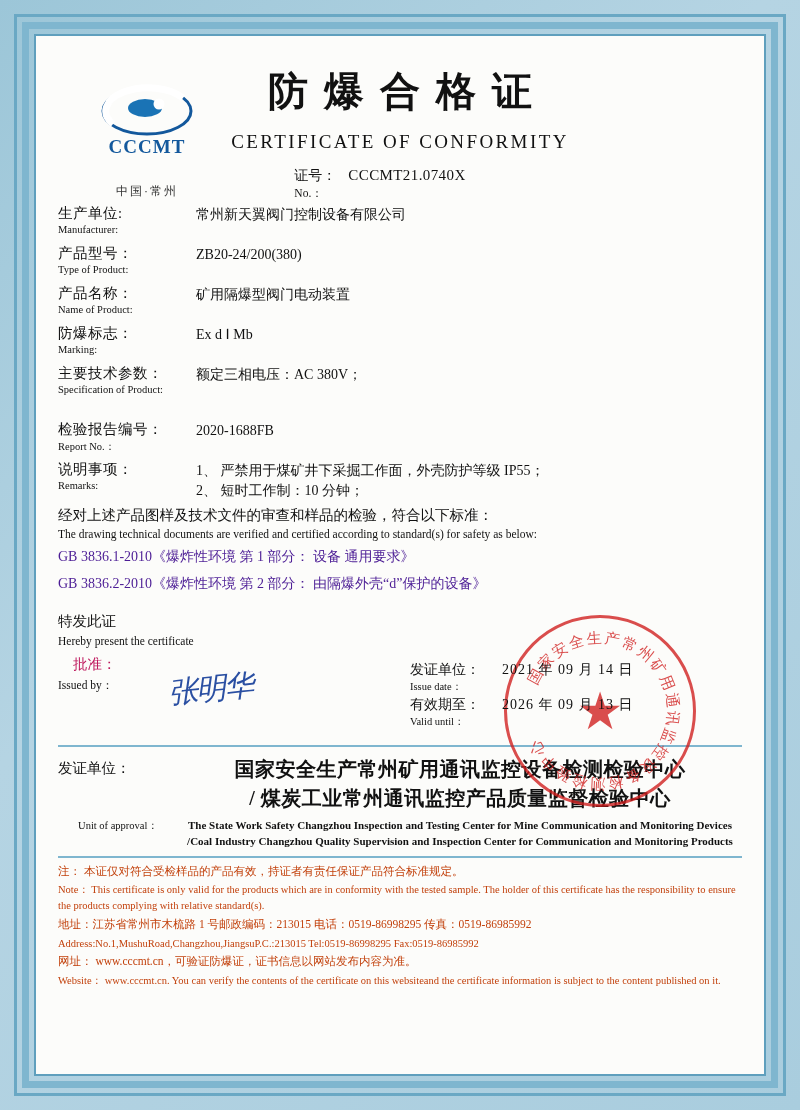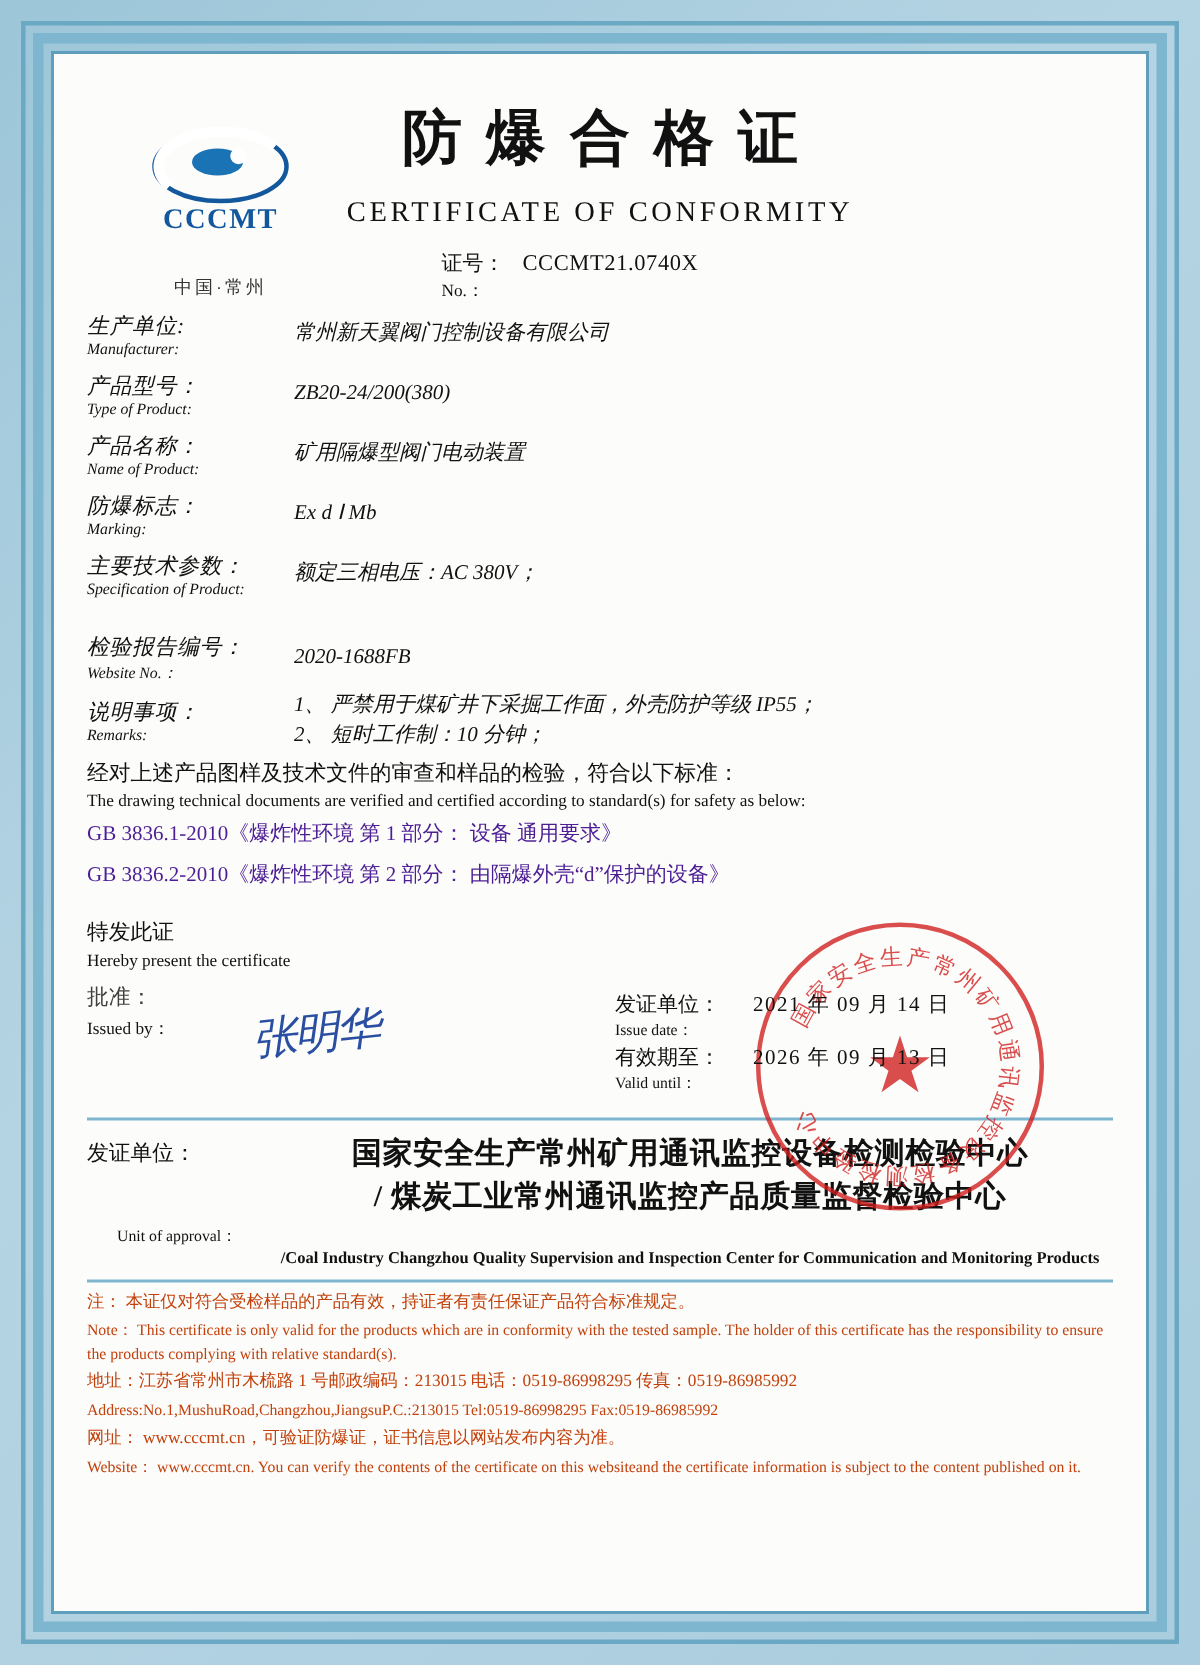--- a/index.html
+++ b/index.html
@@ -99,10 +99,9 @@
   .fields{margin-top:12px;}
   .row{
     display:flex;
-    align-items:center;
+    align-items:flex-start;
     margin-bottom:2px;
     min-height:38px;
-    font-style:italic;
   }
   .lab{
     width:138px;

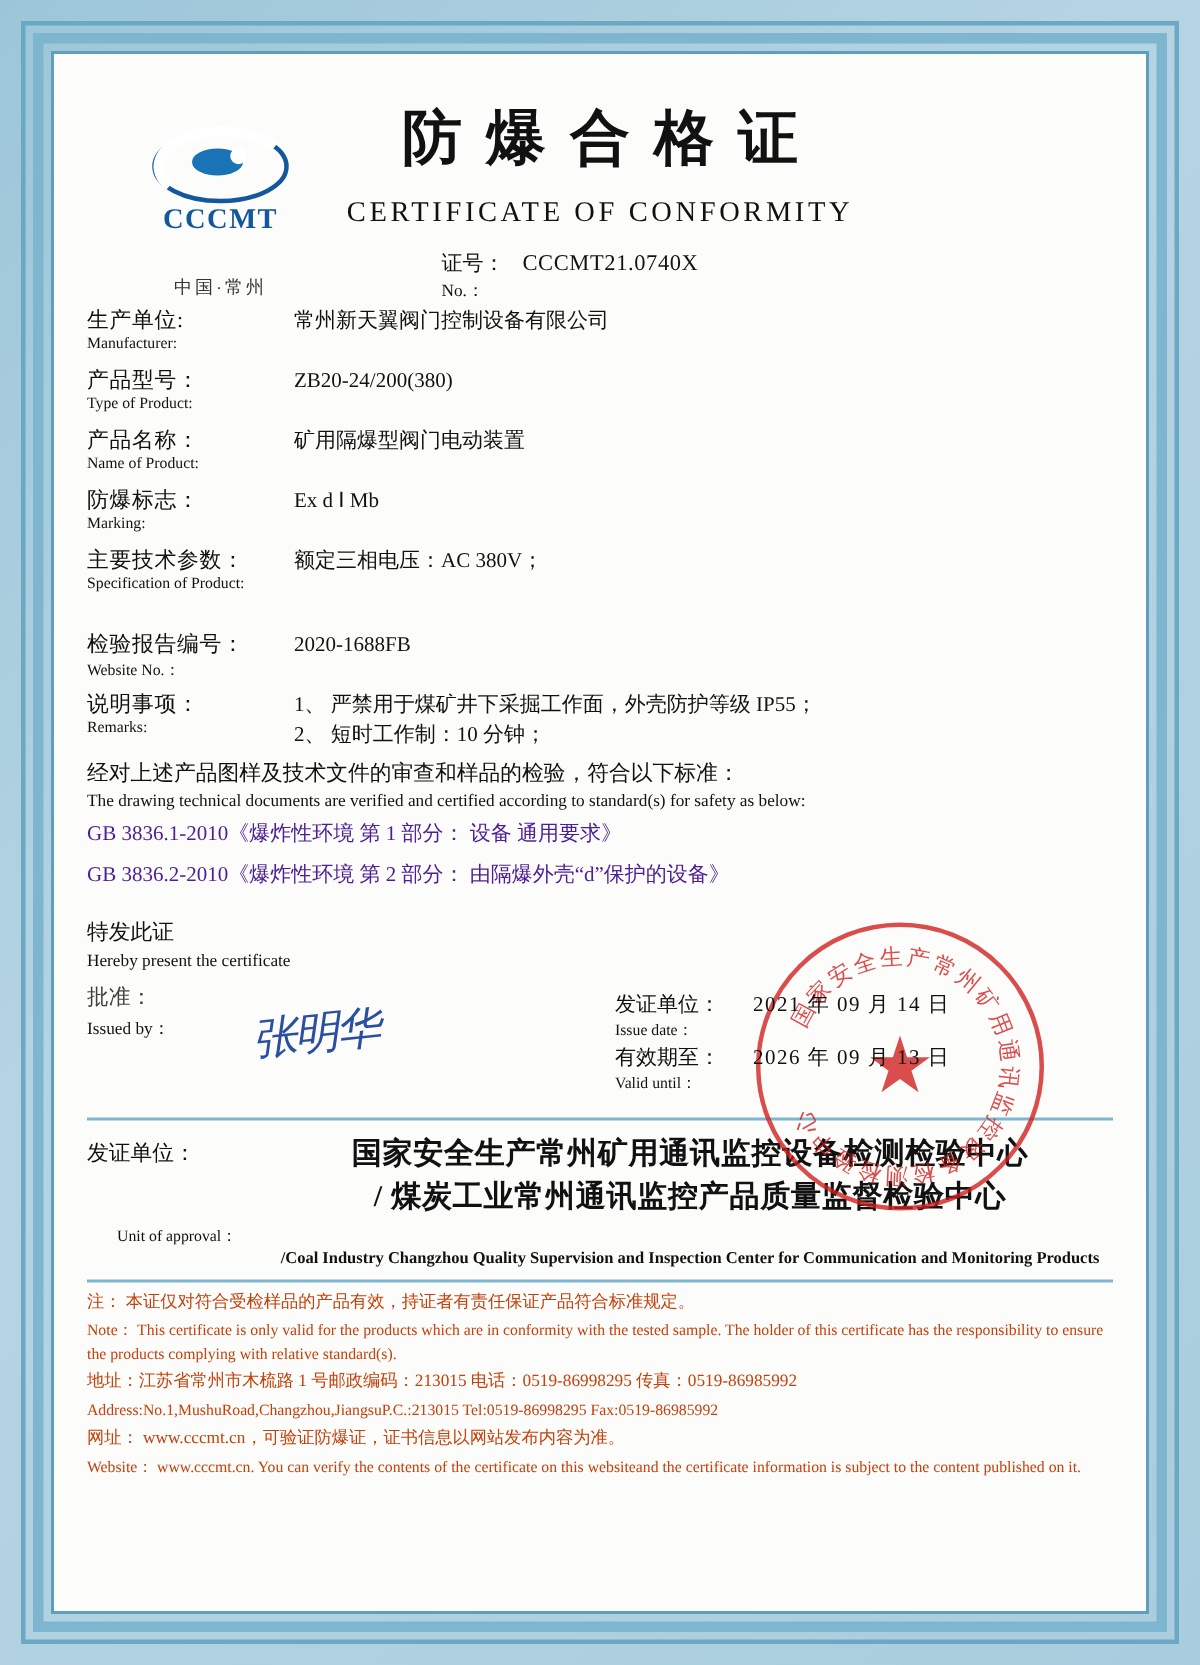--- a/index.html
+++ b/index.html
@@ -289,7 +289,7 @@
       <div class="row">
         <div class="lab">
           <span class="zh">检验报告编号：</span>
-          <span class="en">Website No.：</span>
+          <span class="en">Report No.：</span>
         </div>
         <div class="val">2020-1688FB</div>
       </div>

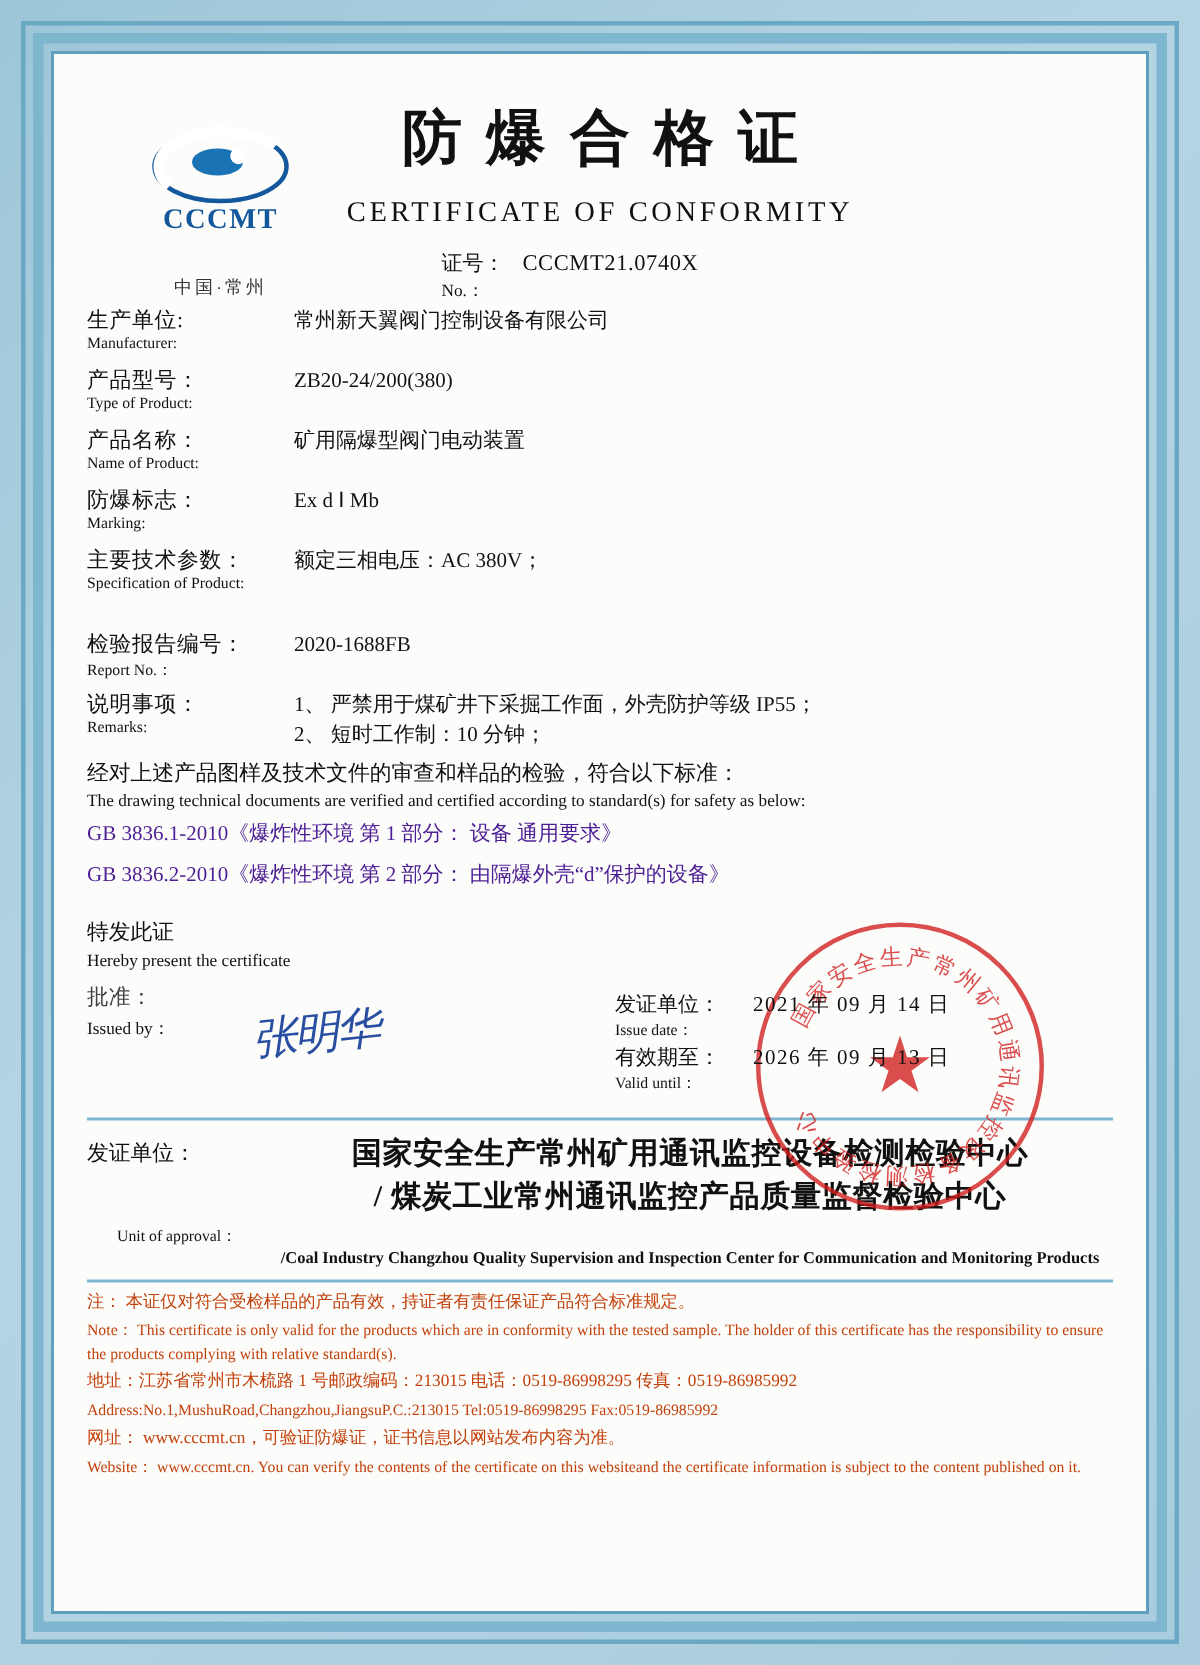--- a/index.html
+++ b/index.html
@@ -136,7 +136,7 @@
   .hereby .zh{font-family:"Liberation Serif", serif;font-size:14.5px;color:#111;}
   .hereby .en{font-family:"Liberation Serif", serif;font-size:11.5px;color:#111;margin-top:4px;}
   .issued{margin-top:8px;position:relative;height:86px;}
-  .issued .lab-zh{font-family:"Liberation Serif", serif;font-size:14.5px;color:#404040;}
+  .issued .lab-zh{font-family:"Liberation Serif", serif;font-size:14.5px;color:#be185d;margin-left:15px;}
   .issued .lab-en{font-family:"Liberation Serif", serif;font-size:11.5px;color:#111;margin-top:4px;}
   .sign{
     position:absolute;left:110px;top:14px;

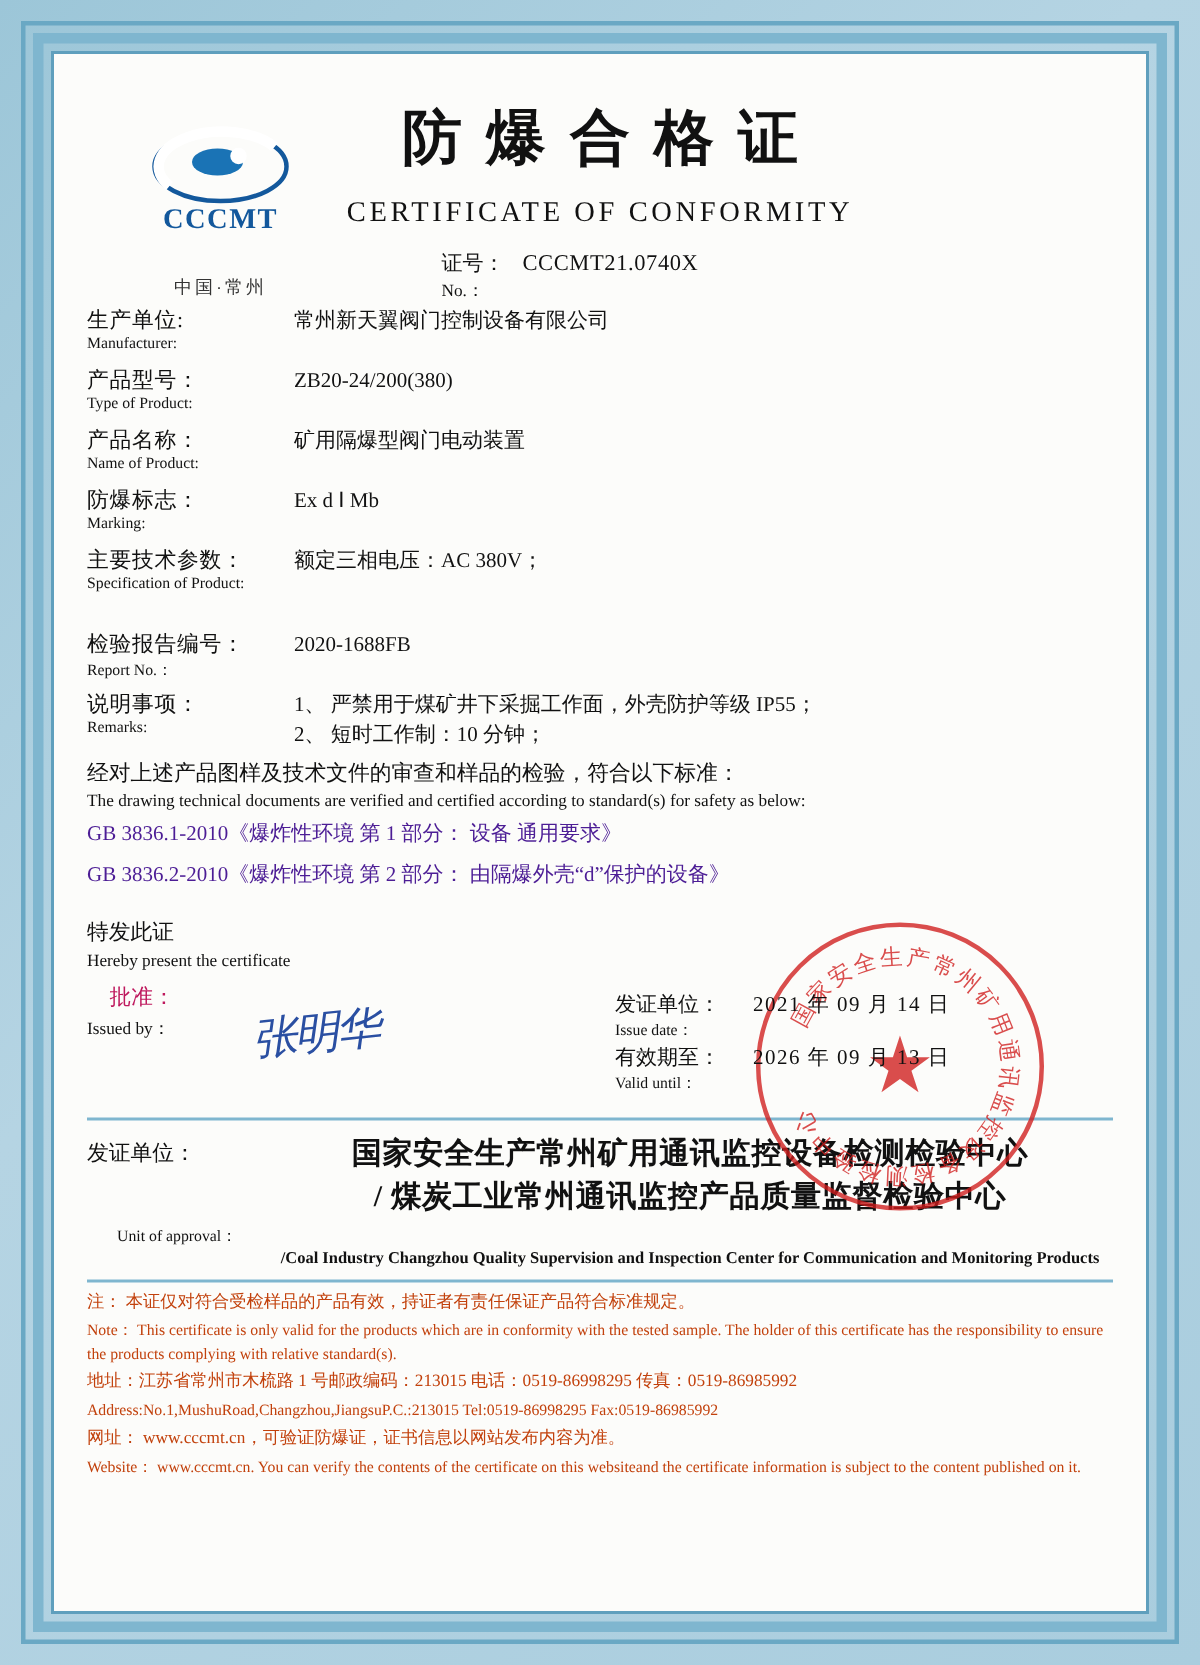--- a/index.html
+++ b/index.html
@@ -365,6 +365,7 @@
       <div class="appr-en-wrap">
         <div class="appr-en-row">
           <div class="l appr-en-lab">Unit of approval：</div>
+          <div class="r appr-en1">The State Work Safety Changzhou Inspection and Testing Center for Mine Communication and Monitoring Devices</div>
         </div>
         <div class="appr-en-row">
           <div class="l"></div>

